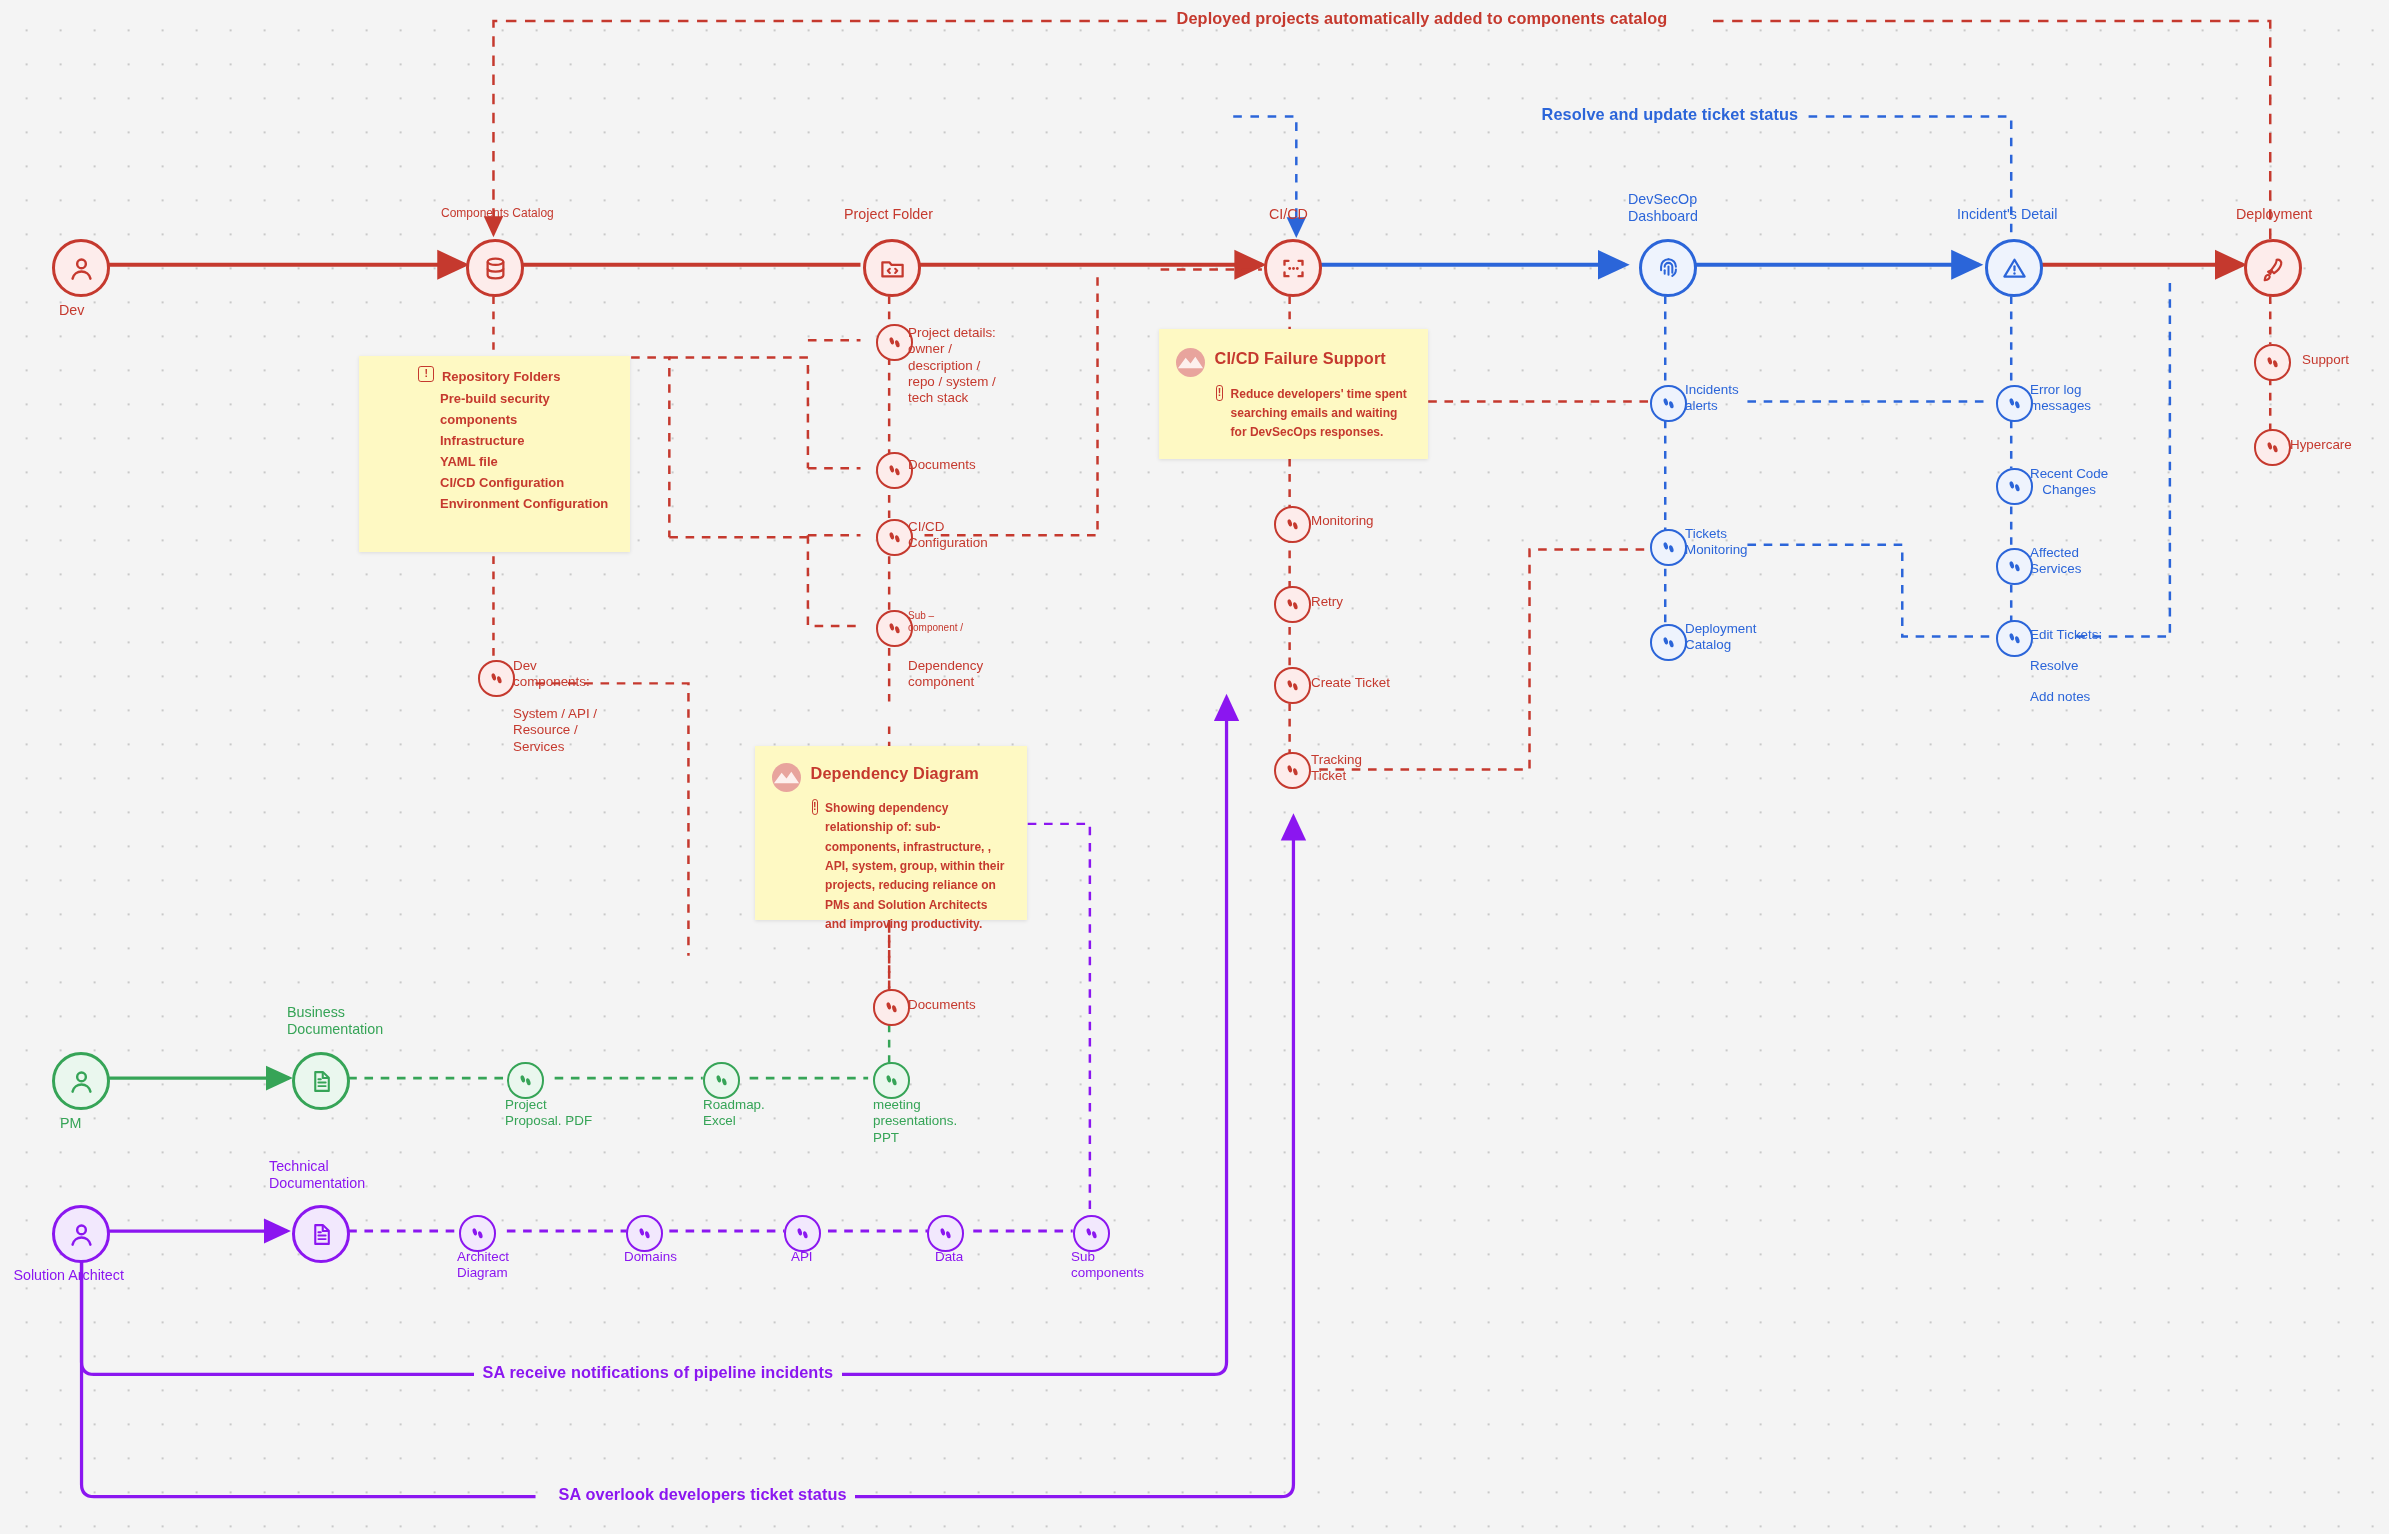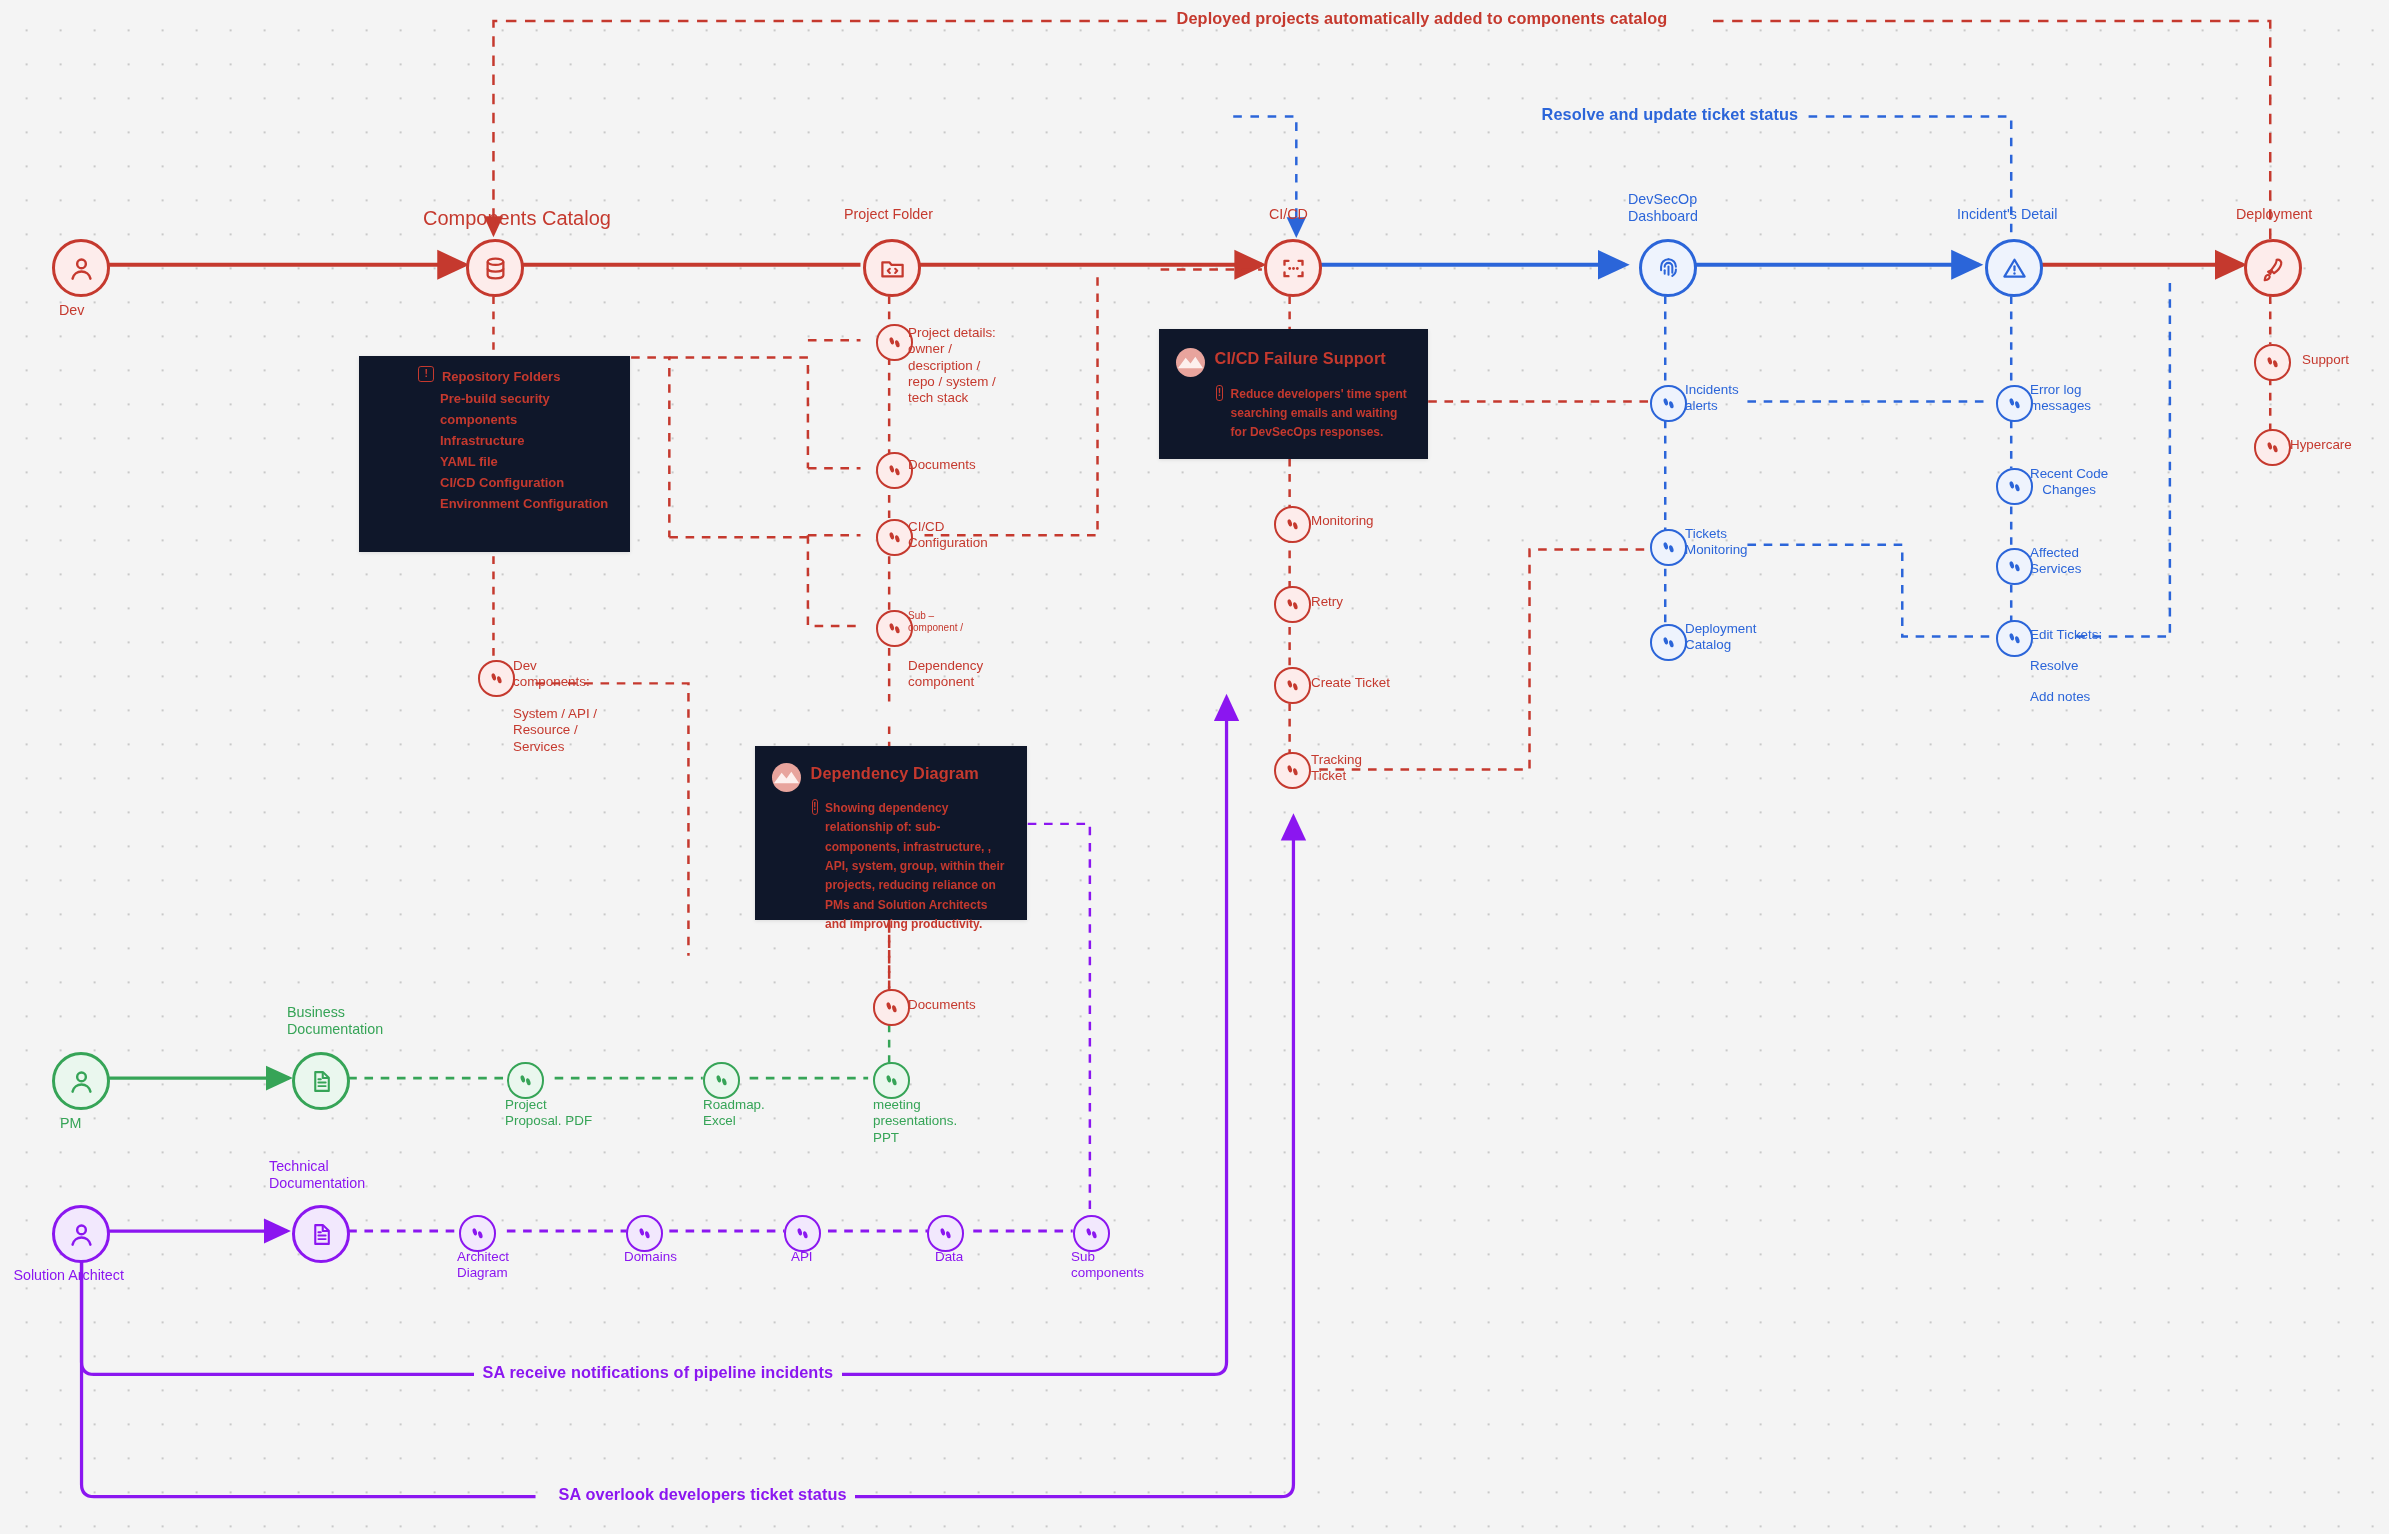--- a/index.html
+++ b/index.html
@@ -150,7 +150,7 @@
       <path d="M5 12c0 1.6 3.1 2.8 7 2.8s7-1.2 7-2.8" fill="none" stroke="#C5392E" stroke-width="2"></path>
     </svg>
   </div>
-  <div class="lbl" style="left:423px;top:206px;font-size:20px;color:#C5392E;">Components Catalog</div>
+  <div class="lbl" style="left:441px;top:206px;font-size:12px;color:#C5392E;">Components Catalog</div>
 
   <div class="node big" style="left:863px;top:239px;border-color:#C5392E;background:#fdeceb;">
     <svg width="27" height="27" viewBox="0 0 24 24">

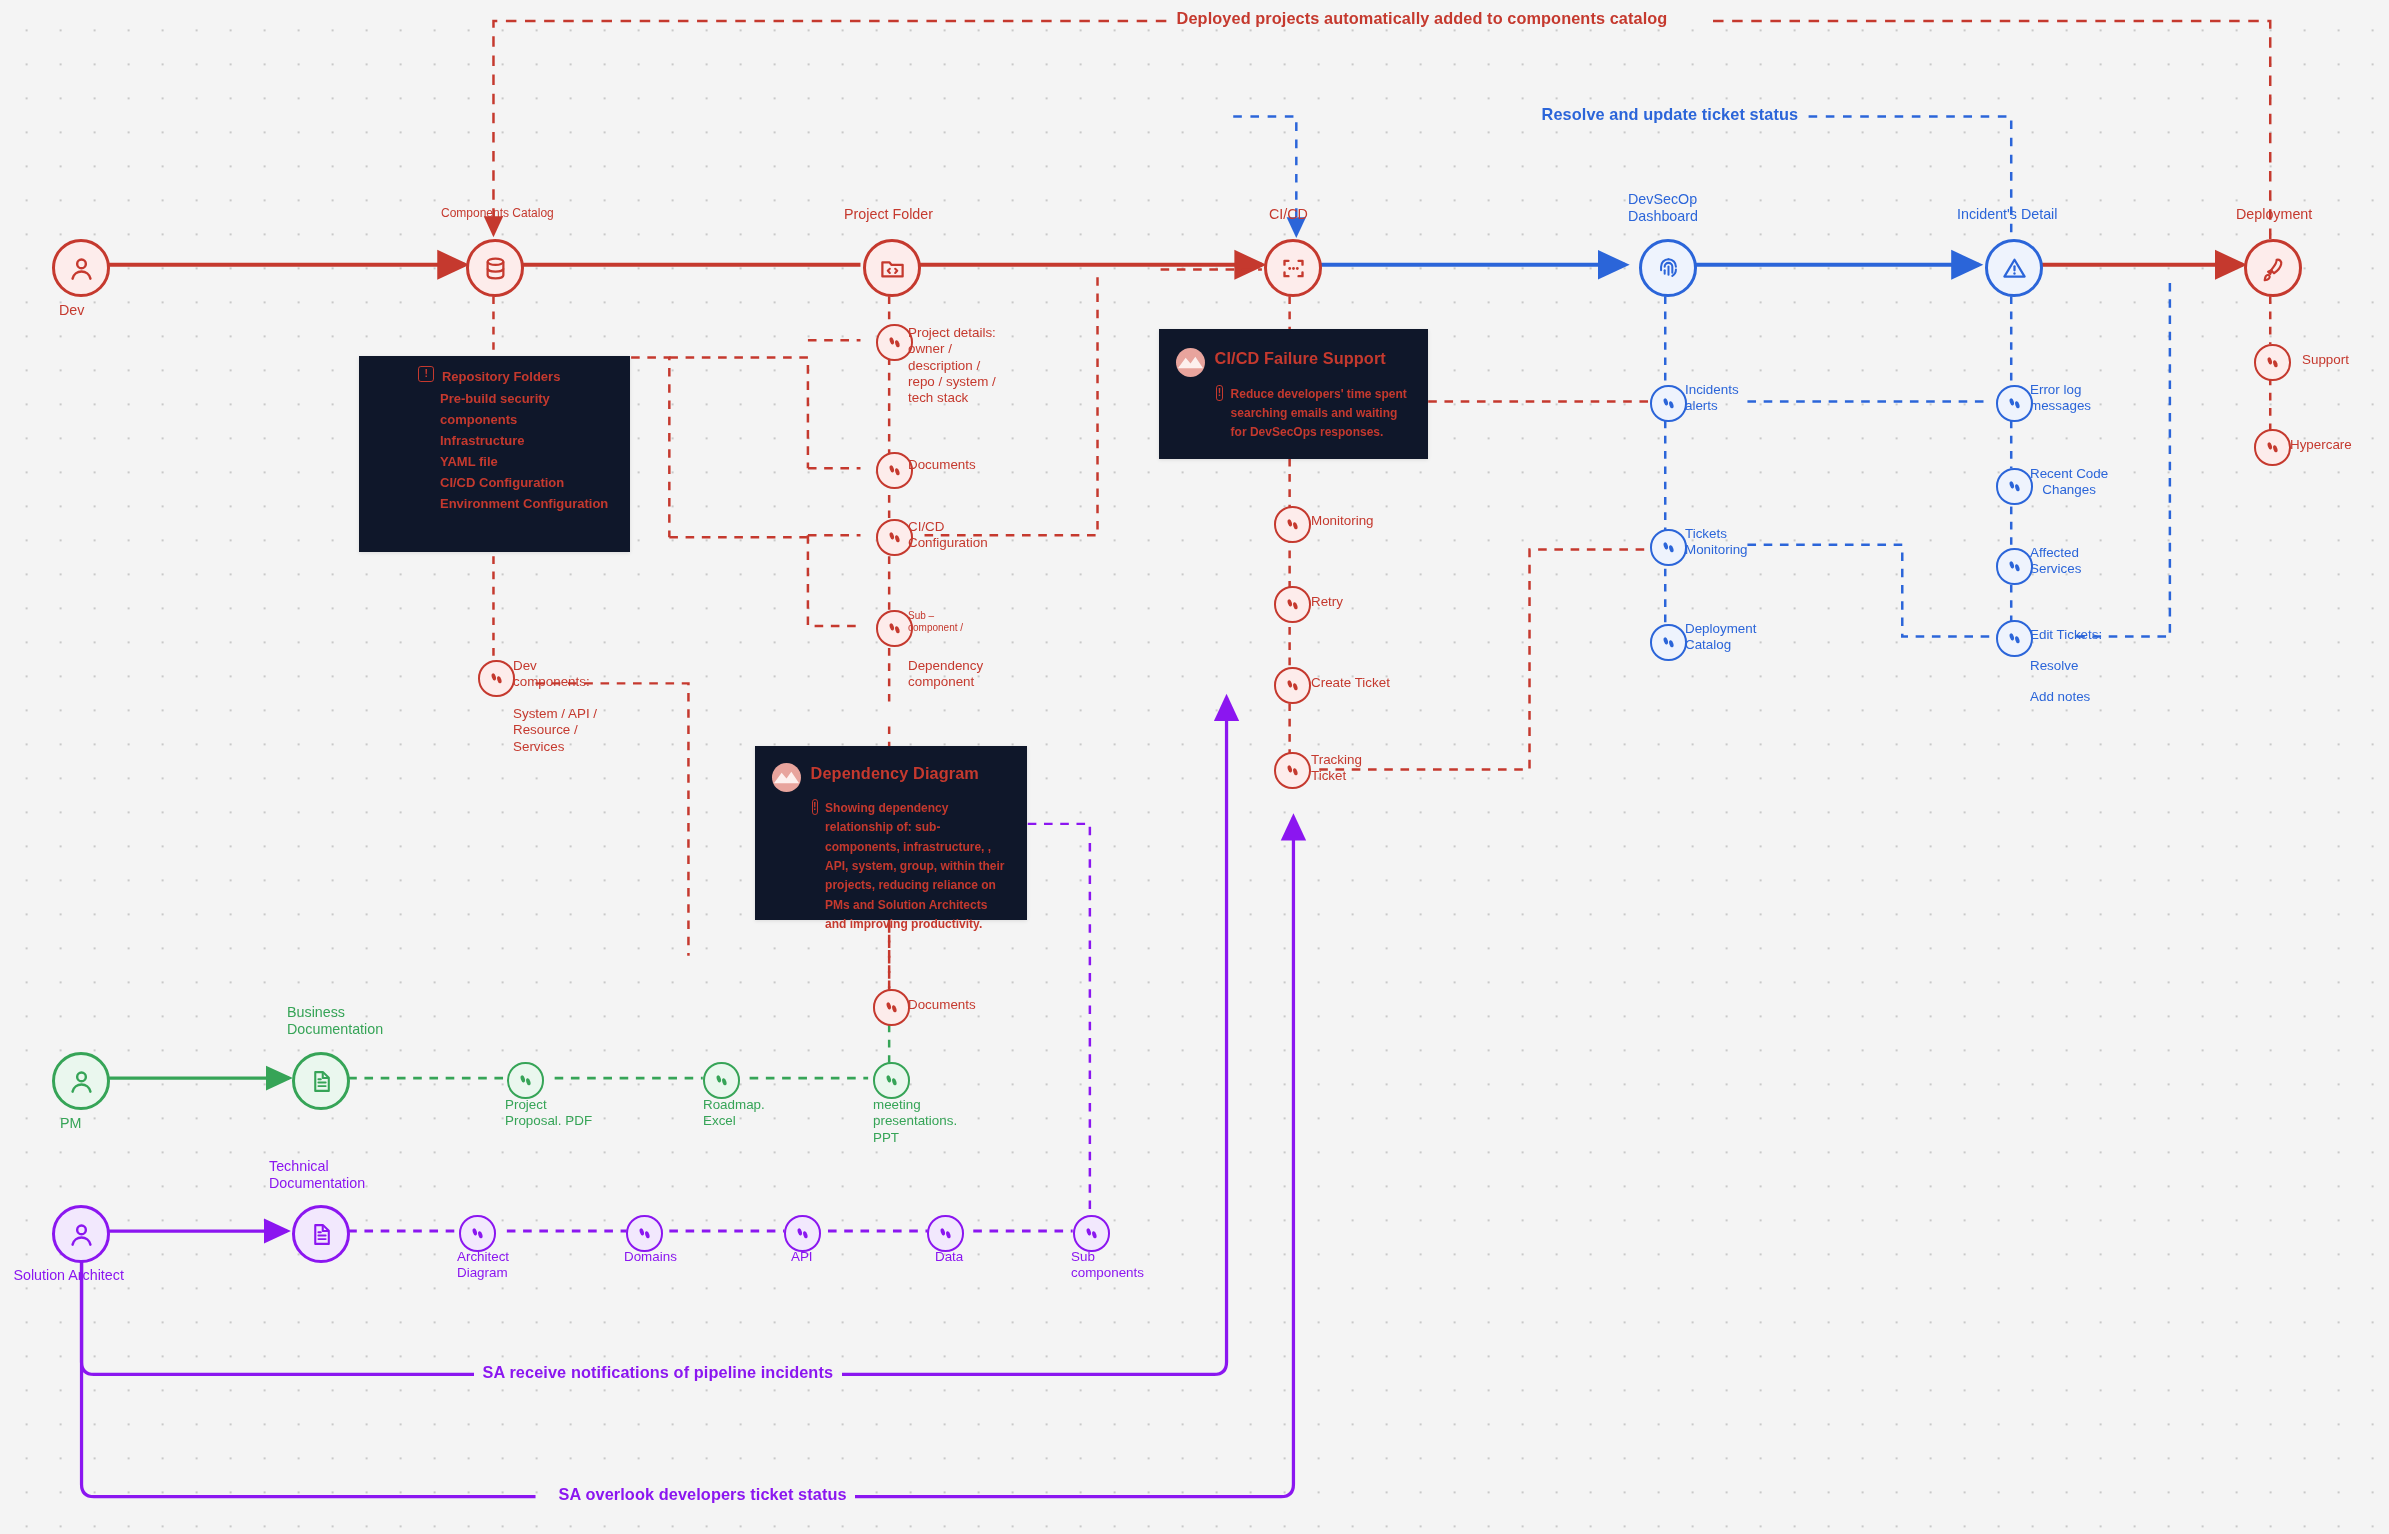--- a/index.html
+++ b/index.html
@@ -13,7 +13,7 @@
   .node{position:absolute;border-radius:50%;display:flex;align-items:center;justify-content:center;}
   .big{width:52px;height:52px;border-width:3.8px;border-style:solid;}
   .step{width:32.5px;height:32.5px;border-width:2.4px;border-style:solid;}
-  .card{position:absolute;background:#0f172a;box-shadow:0 1px 3.8px rgba(0,0,0,.10);}
+  .card{position:absolute;background:#fef9c3;box-shadow:0 1px 3.8px rgba(0,0,0,.10);}
   .card-title{font-size:19px;font-weight:600;letter-spacing:0.1px;line-height:1.25;}
   .card-body{font-size:13px;line-height:1.62;font-weight:600;}
   .bang{display:inline-block;width:14.3px;height:14.3px;border:1.5px solid currentColor;border-radius:2.9px;

